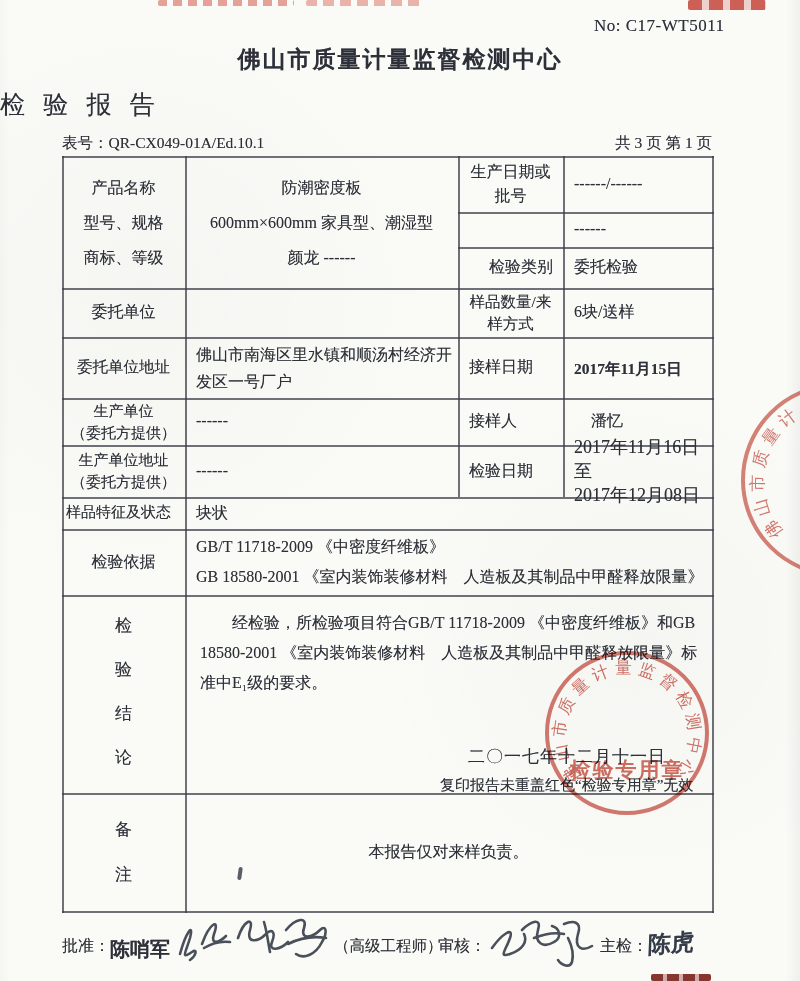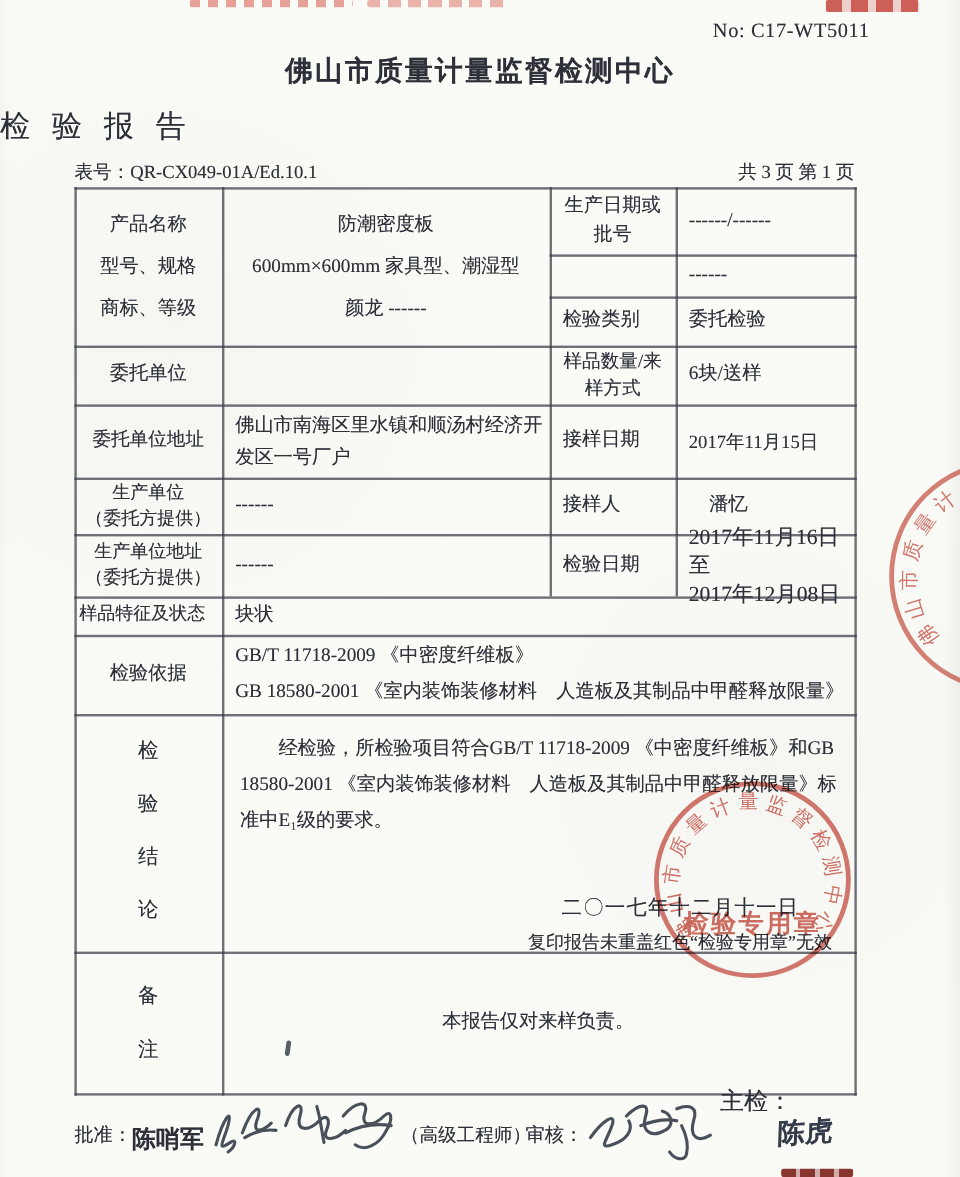--- a/index.html
+++ b/index.html
@@ -83,7 +83,7 @@
   <div class="cell left" style="left:563px;top:212px;width:149px;height:35px;">
     <div>------</div>
   </div>
-  <div class="cell left" style="left:458px;top:247px;width:105px;height:41px;">
+  <div class="cell left" style="left:478px;top:247px;width:105px;height:41px;">
     <div>检验类别</div>
   </div>
   <div class="cell left" style="left:563px;top:247px;width:149px;height:41px;">

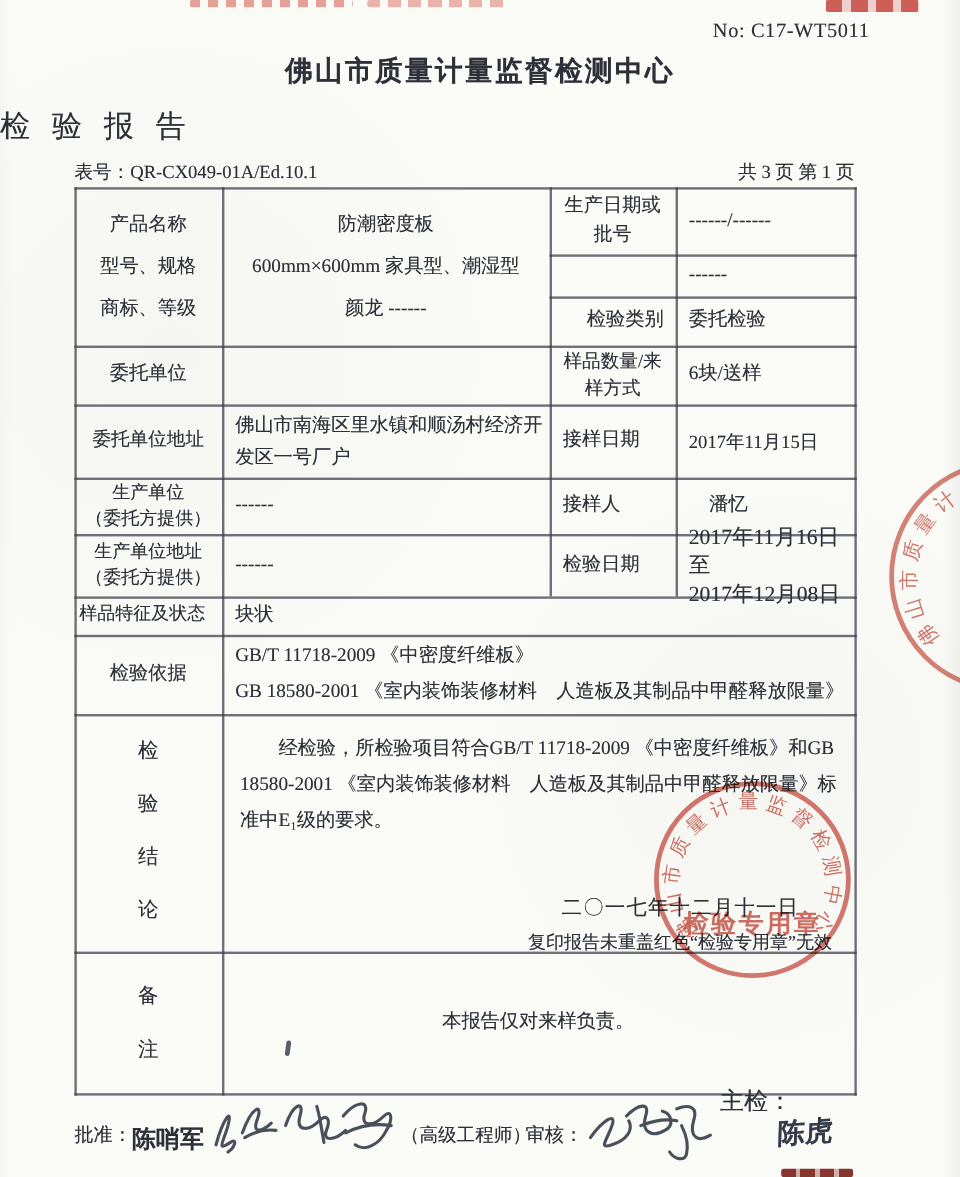--- a/index.html
+++ b/index.html
@@ -111,7 +111,7 @@
   <div class="cell left" style="left:458px;top:337px;width:105px;height:61px;">
     <div>接样日期</div>
   </div>
-  <div class="cell left" style="left:563px;top:337px;width:149px;height:65px;font-size:15.5px;">
+  <div class="cell left" style="left:563px;top:337px;width:149px;height:65px;font-size:15.5px;font-weight:bold;">
     <div>2017年11月15日</div>
   </div>
 

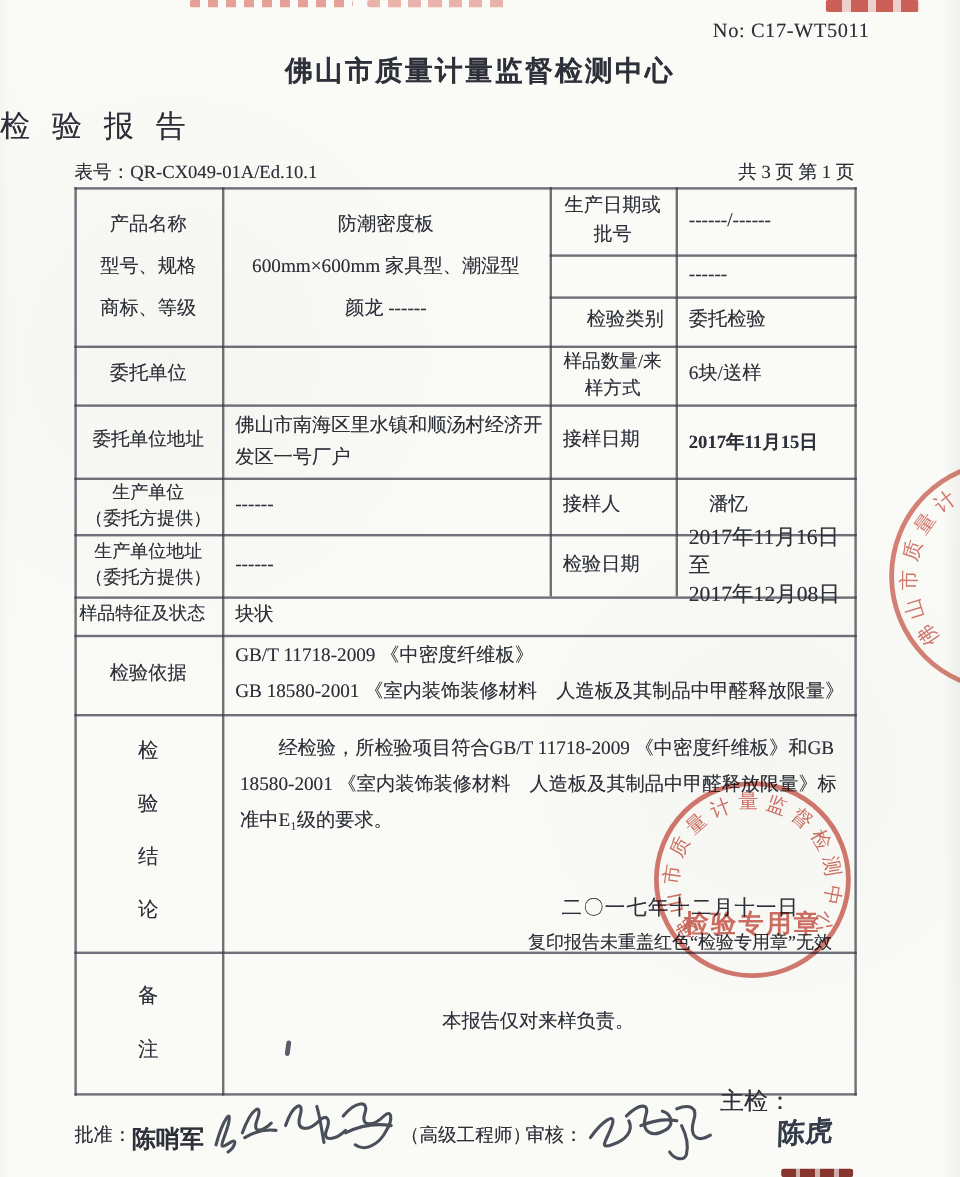--- a/index.html
+++ b/index.html
@@ -204,7 +204,7 @@
       <path d="M86,30 C90,38 92,46 90,54 C88,60 80,58 76,52"></path>
     </g>
   </svg>
-  <div class="txt" style="left:600px;top:904px;font-size:20px;">主检：</div>
+  <div class="txt" style="left:600px;top:936px;font-size:16px;">主检：</div>
   <div class="txt" style="left:648px;top:928px;font-size:23px;color:#343b49;">
     <span class="hand">陈虎</span>
   </div>

